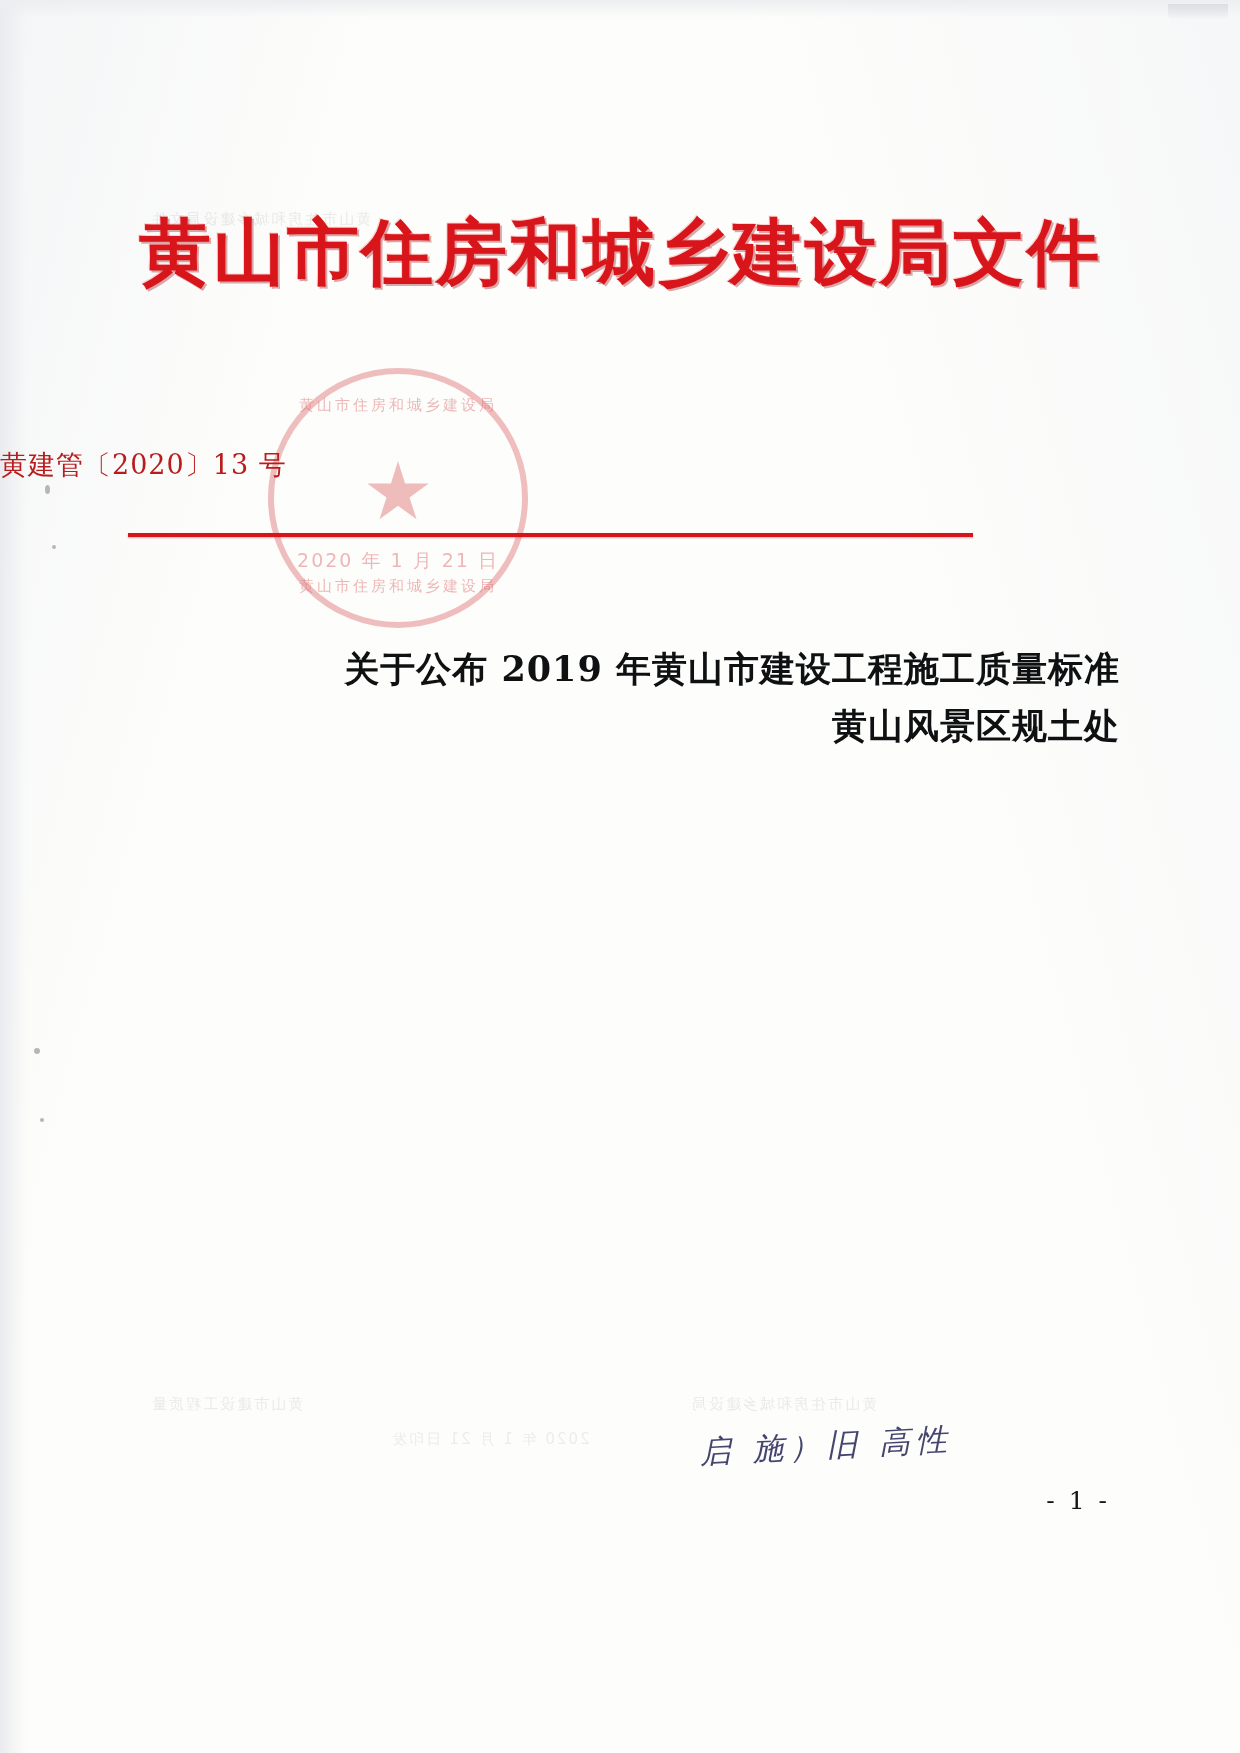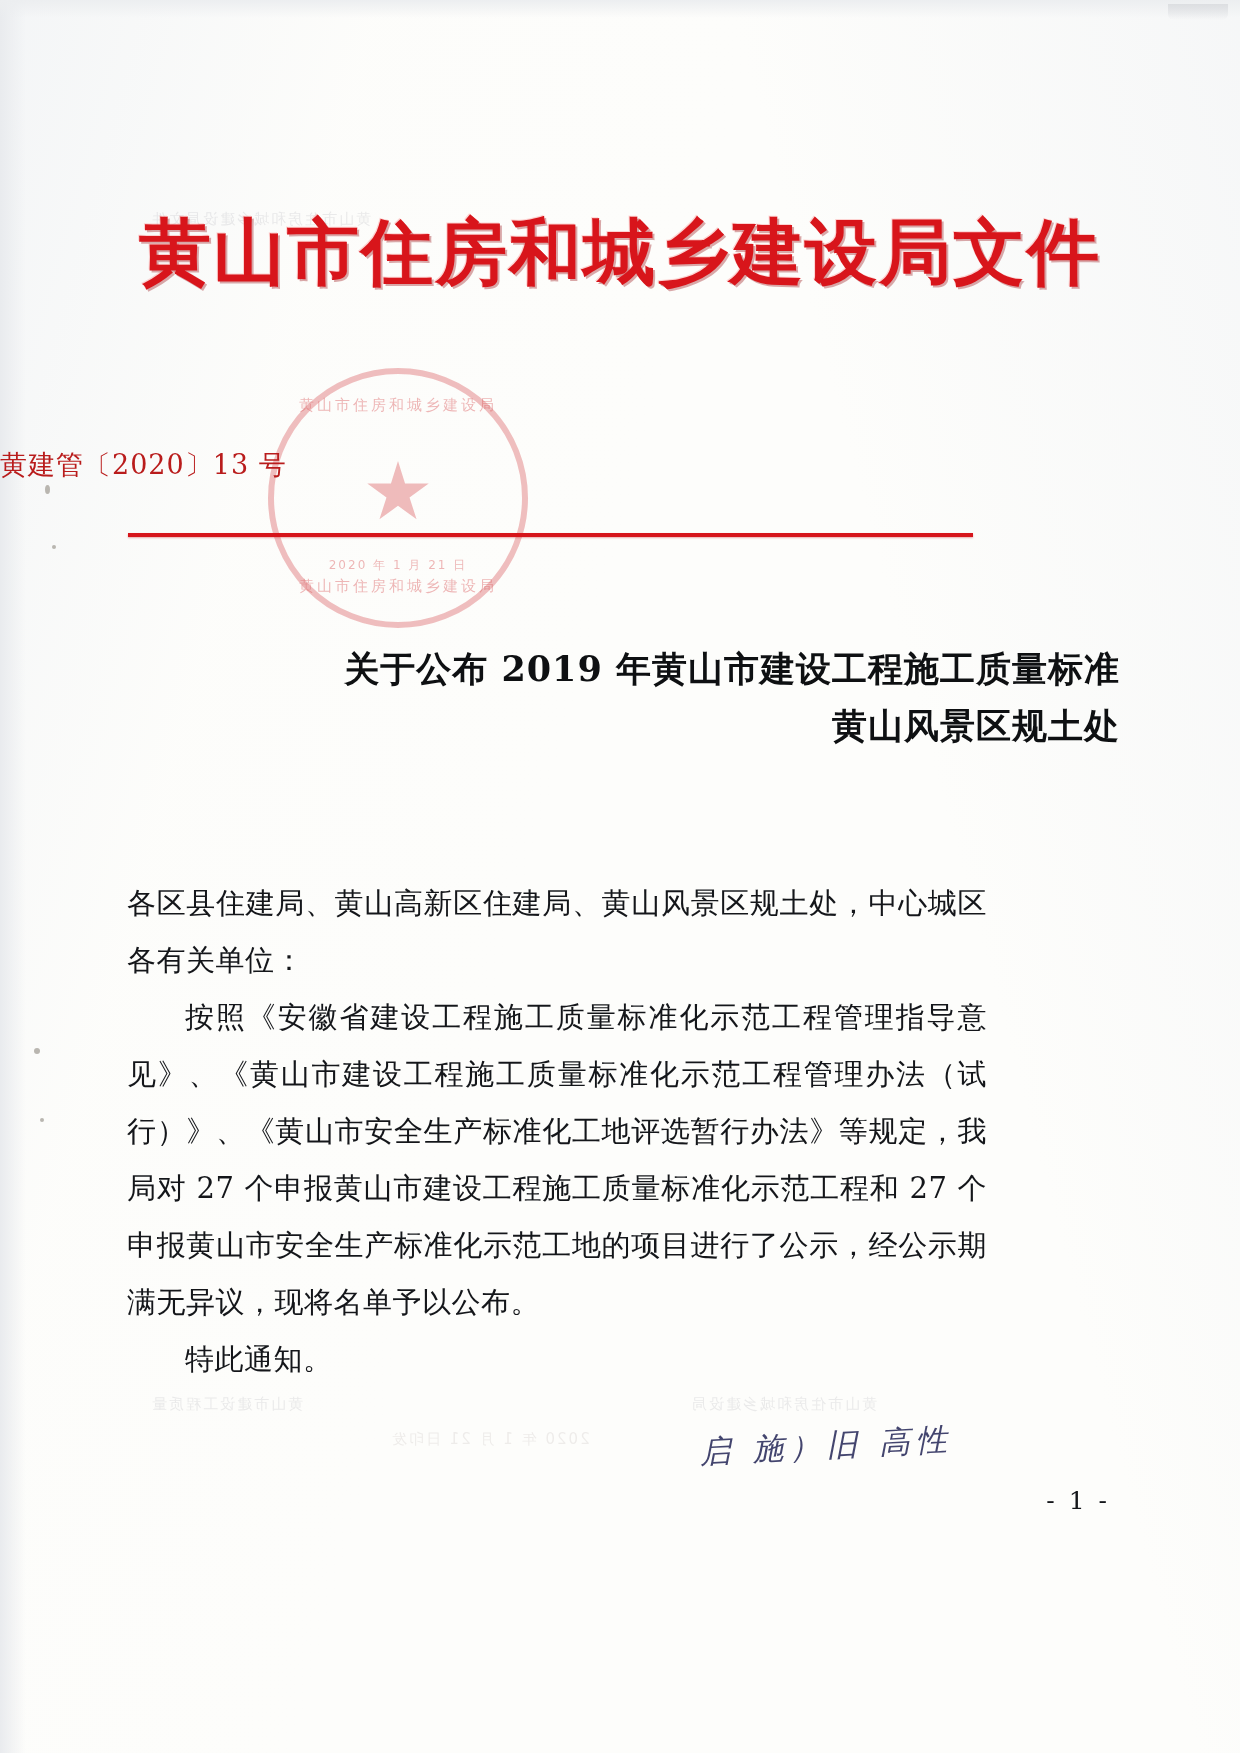--- a/index.html
+++ b/index.html
@@ -151,7 +151,7 @@
   .seal-bottom-text { bottom: 26px; }
   .seal-date-text {
     bottom: 48px;
-    font-size: 12px;
+    font-size: 19px;
     letter-spacing: 2px;
   }
 

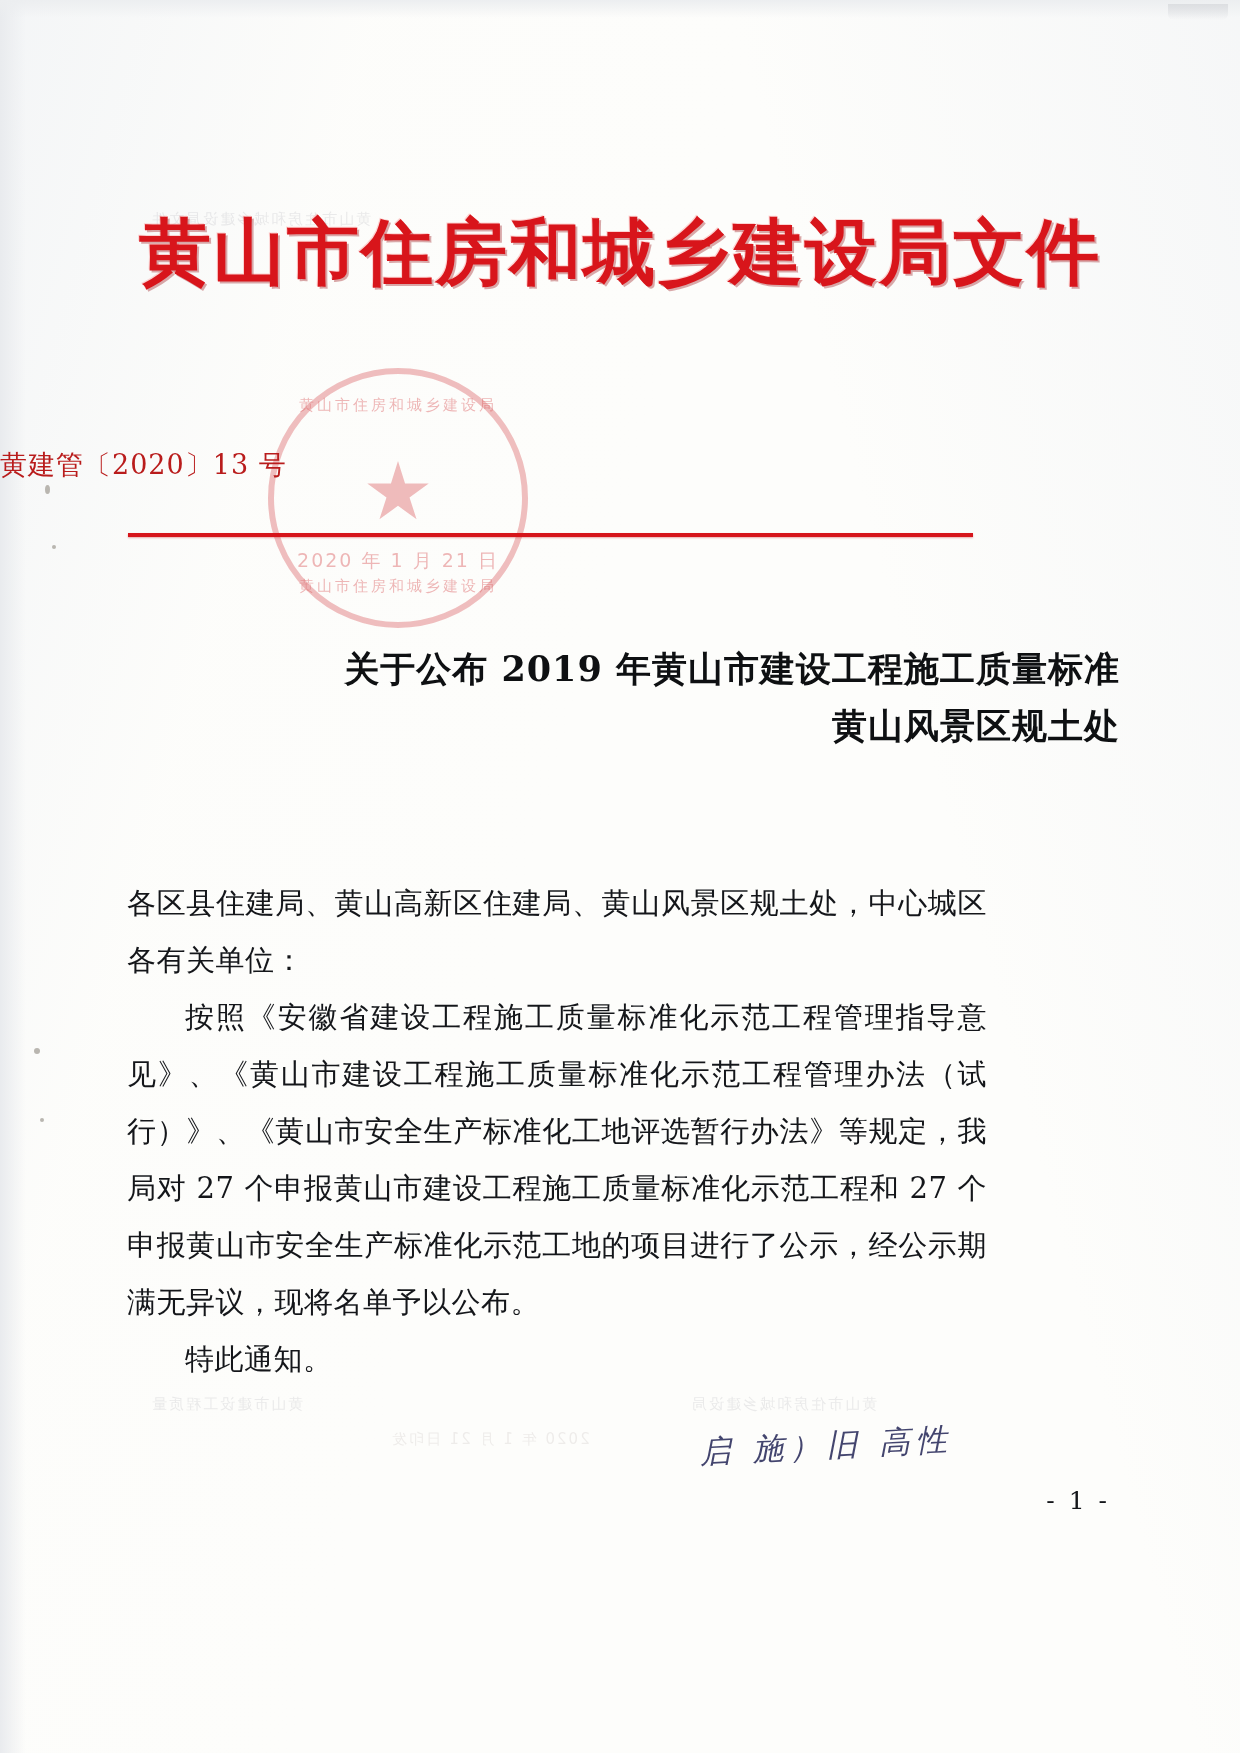--- a/index.html
+++ b/index.html
@@ -263,11 +263,6 @@
     <span class="title-line">黄山风景区规土处</span>
   </div>
 
-  <div class="body-block">
-    <p class="para">各区县住建局、黄山高新区住建局、黄山风景区规土处，中心城区各有关单位：</p>
-    <p class="para indent">按照《安徽省建设工程施工质量标准化示范工程管理指导意见》、《黄山市建设工程施工质量标准化示范工程管理办法（试行）》、《黄山市安全生产标准化工地评选暂行办法》等规定，我局对 27 个申报黄山市建设工程施工质量标准化示范工程和 27 个申报黄山市安全生产标准化示范工地的项目进行了公示，经公示期满无异议，现将名单予以公布。</p>
-    <p class="para indent">特此通知。</p>
-  </div>
 
   <div class="signature">启 施）旧 高性</div>
 

